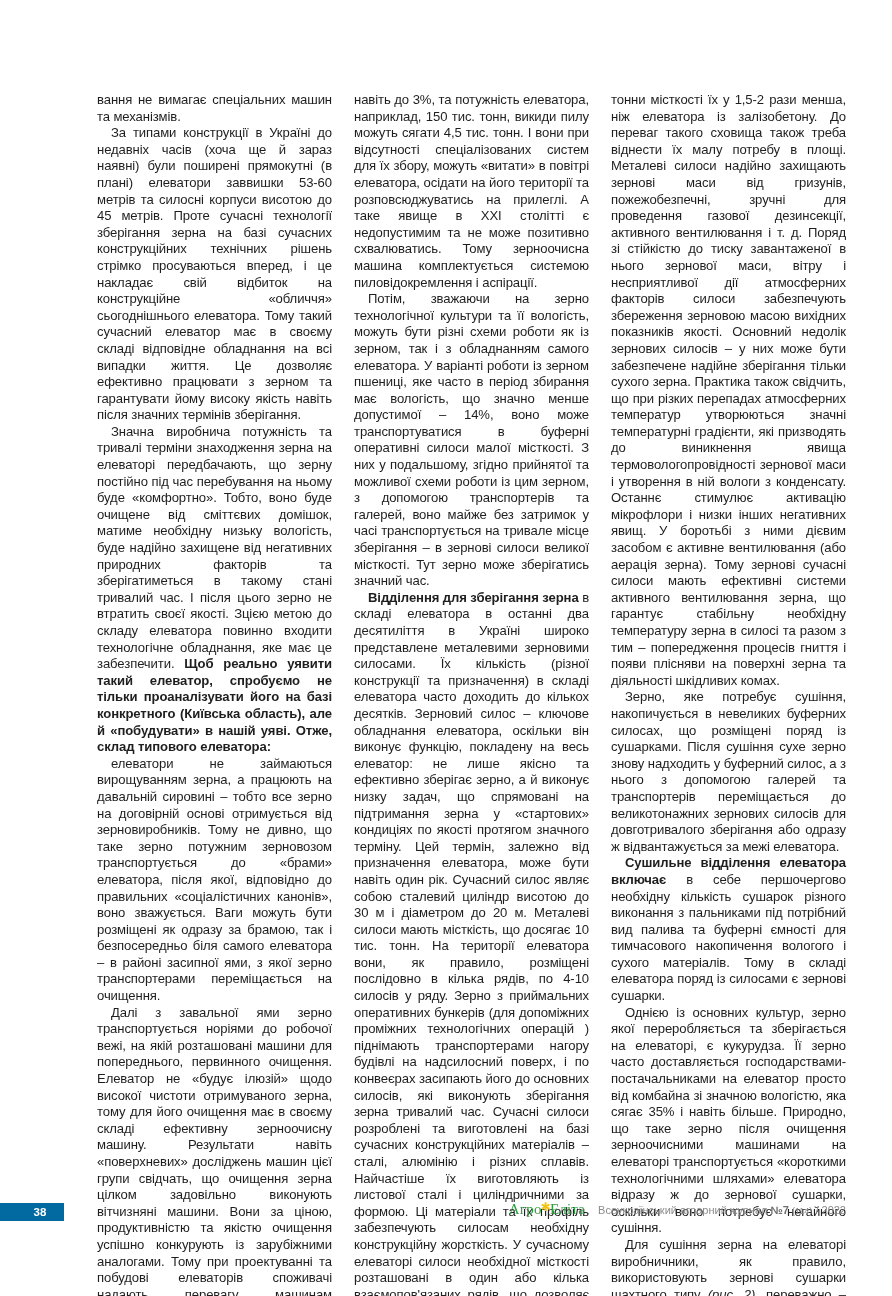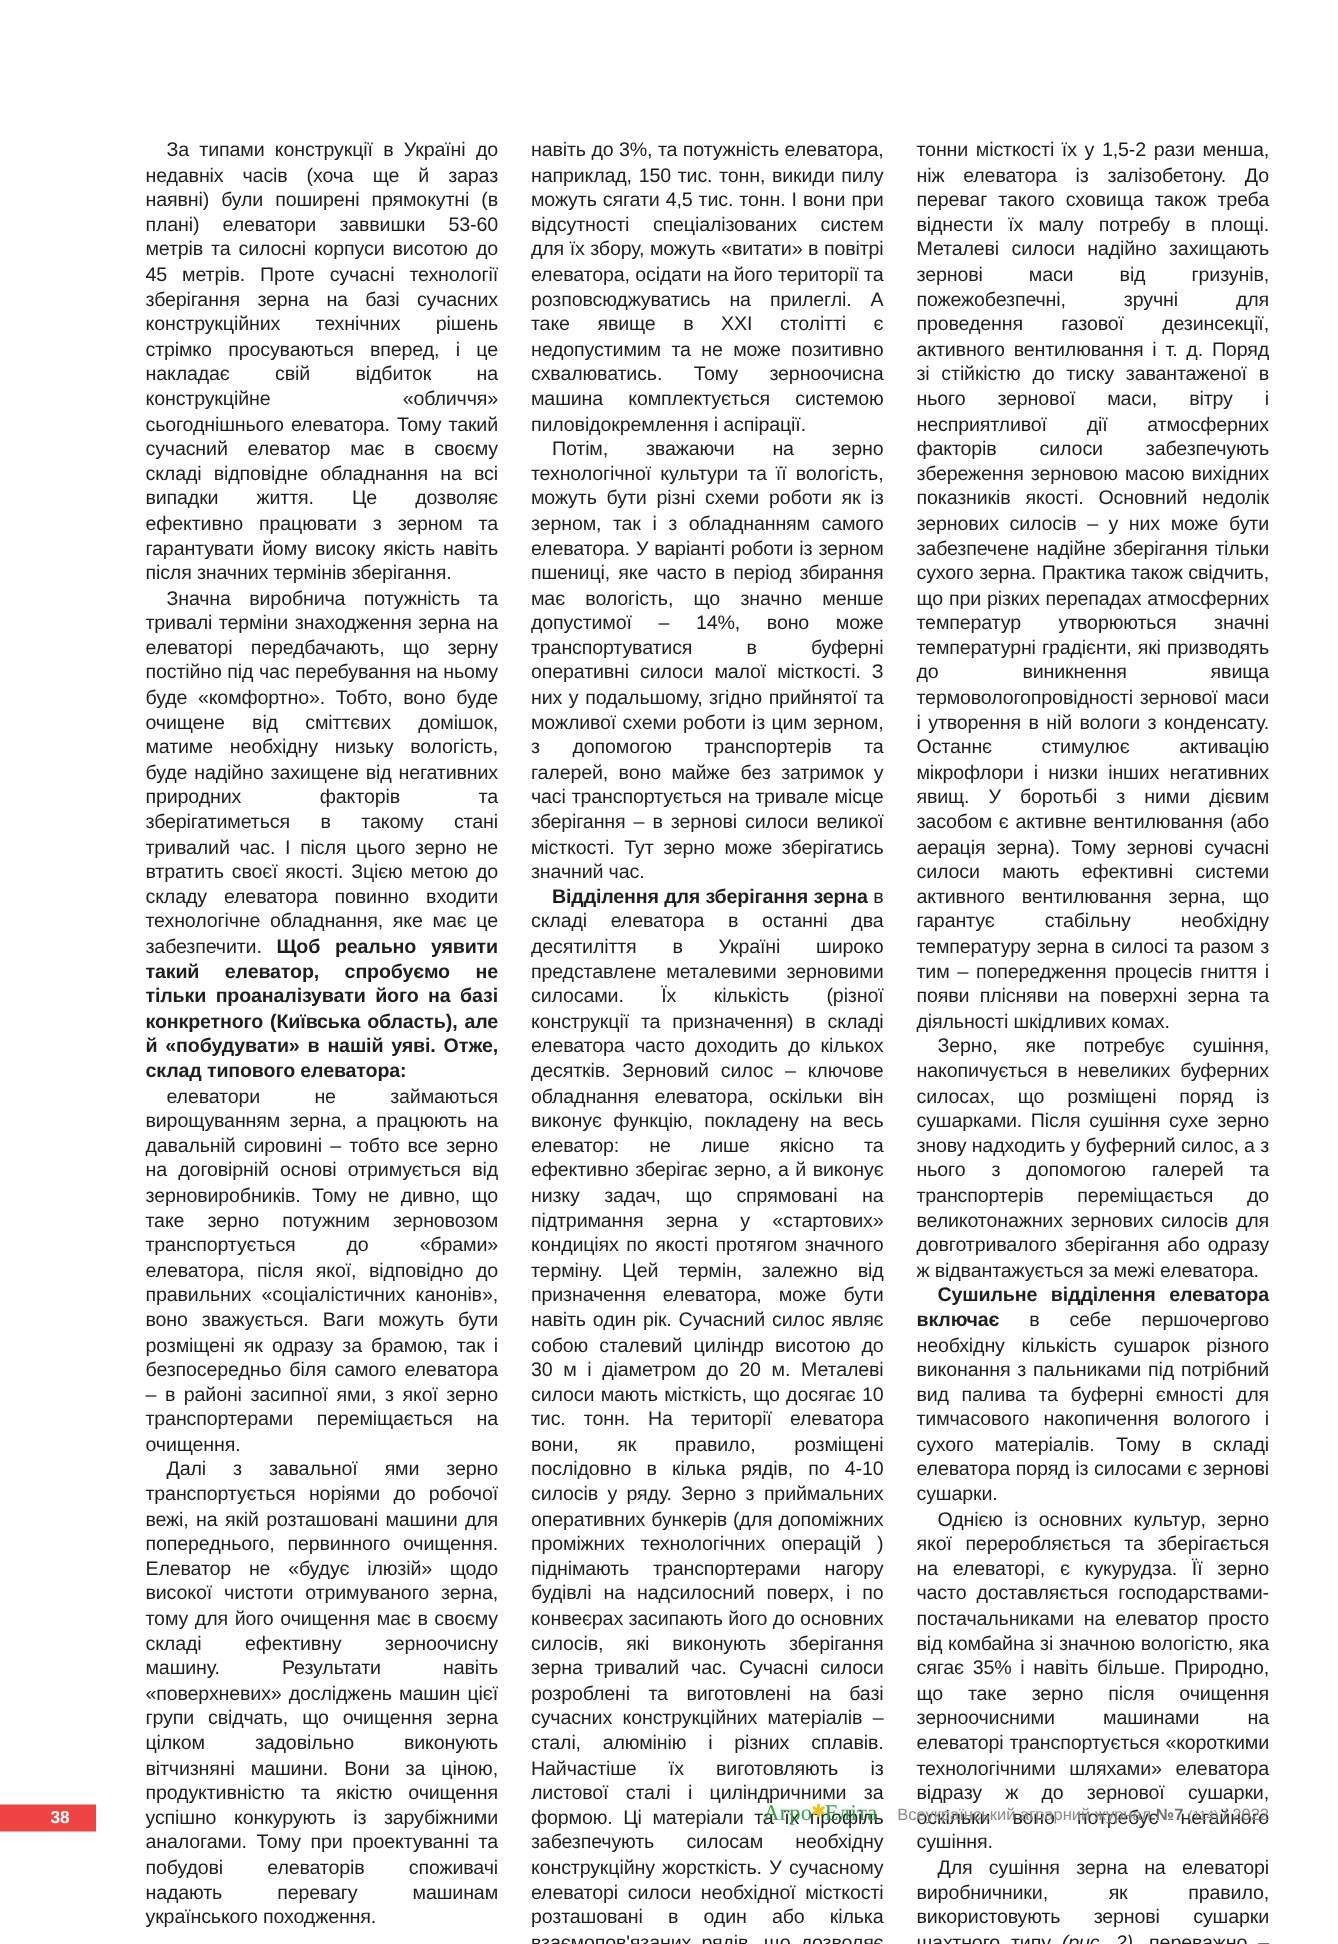--- a/index.html
+++ b/index.html
@@ -82,6 +82,7 @@
 
 <div class="article">
   <div class="col">
+      <p><span class="normal">вання не вимагає спеціальних машин та механізмів.</span></p>
       <p class="indent"><span class="normal">За типами конструкції в Україні до недавніх часів (хоча ще й зараз наявні) були поширені прямокутні (в плані) елеватори заввишки 53-60 метрів та силосні корпуси висотою до 45 метрів. Проте сучасні технології зберігання зерна на базі сучасних конструкційних технічних рішень стрімко просуваються вперед, і це накладає свій відбиток на конструкційне «обличчя» сьогоднішнього елеватора. Тому такий сучасний елеватор має в своєму складі відповідне обладнання на всі випадки життя. Це дозволяє ефективно працювати з зерном та гарантувати йому високу якість навіть після значних термінів зберігання.</span></p>
       <p class="indent"><span class="normal">Значна виробнича потужність та тривалі терміни знаходження зерна на елеваторі передбачають, що зерну постійно під час перебування на ньому буде «комфортно». Тобто, воно буде очищене від сміттєвих домішок, матиме необхідну низьку вологість, буде надійно захищене від негативних природних факторів та зберігатиметься в такому стані тривалий час. І після цього зерно не втратить своєї якості. Зцією метою до складу елеватора повинно входити технологічне обладнання, яке має це забезпечити. </span><span class="bold">Щоб реально уявити такий елеватор, спробуємо не тільки проаналізувати його на базі конкретного (Київська область), але й «побудувати» в нашій уяві. Отже, склад типового елеватора:</span></p>
       <p class="indent"><span class="normal">елеватори не займаються вирощуванням зерна, а працюють на давальній сировині – тобто все зерно на договірній основі отримується від зерновиробників. Тому не дивно, що таке зерно потужним зерновозом транспортується до «брами» елеватора, після якої, відповідно до правильних «соціалістичних канонів», воно зважується. Ваги можуть бути розміщені як одразу за брамою, так і безпосередньо біля самого елеватора – в районі засипної ями, з якої зерно транспортерами переміщається на очищення.</span></p>

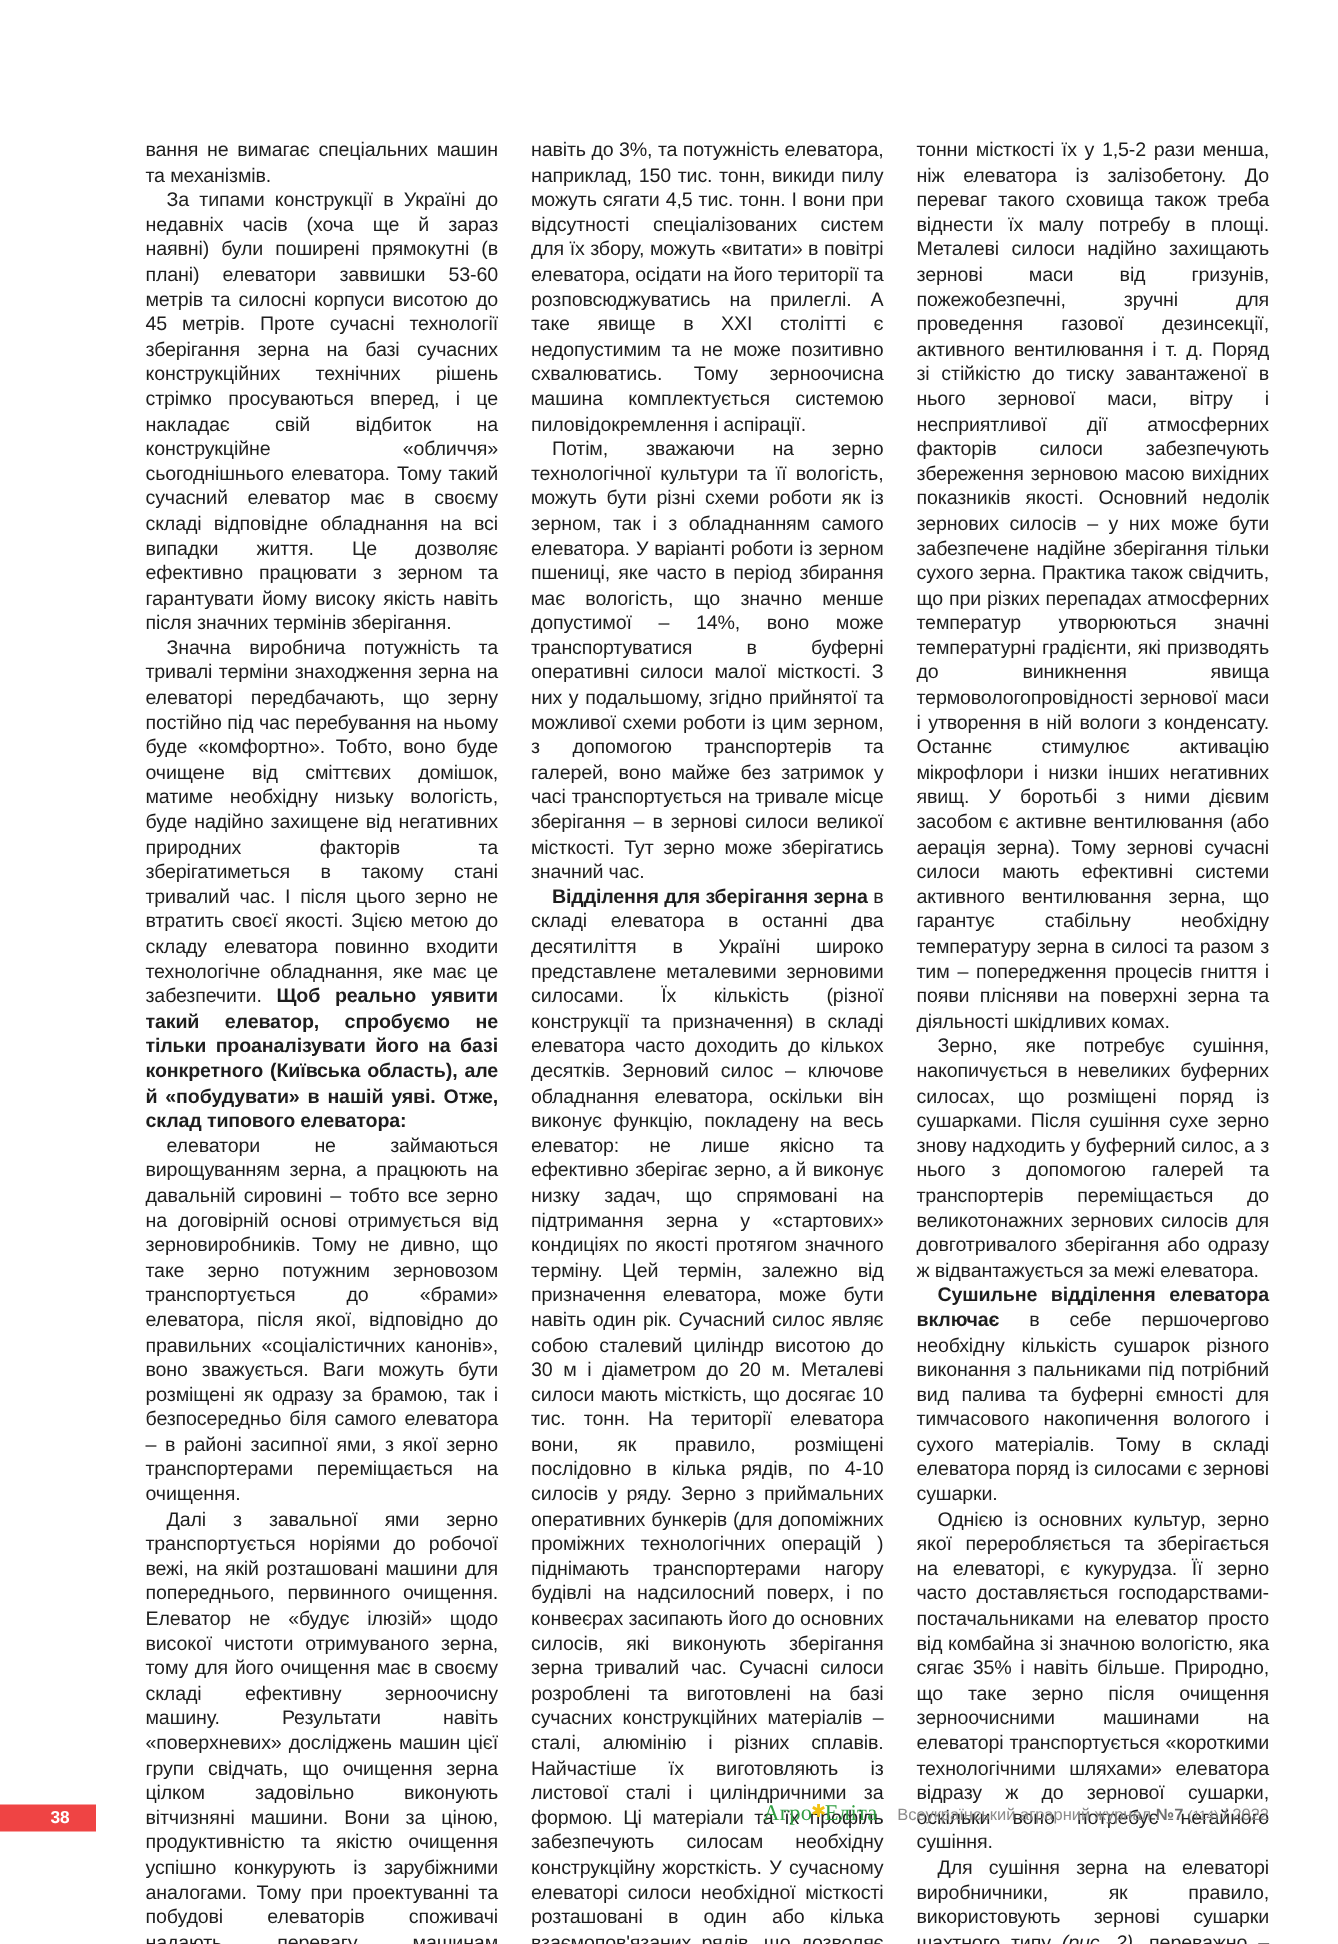--- a/index.html
+++ b/index.html
@@ -102,7 +102,7 @@
     </div>
 </div>
 
-<div class="page-num-box" style="background: #ef4444;">
+<div class="page-num-box" style="background: #0369a1;">
   <span class="num">38</span>
 </div>
 

